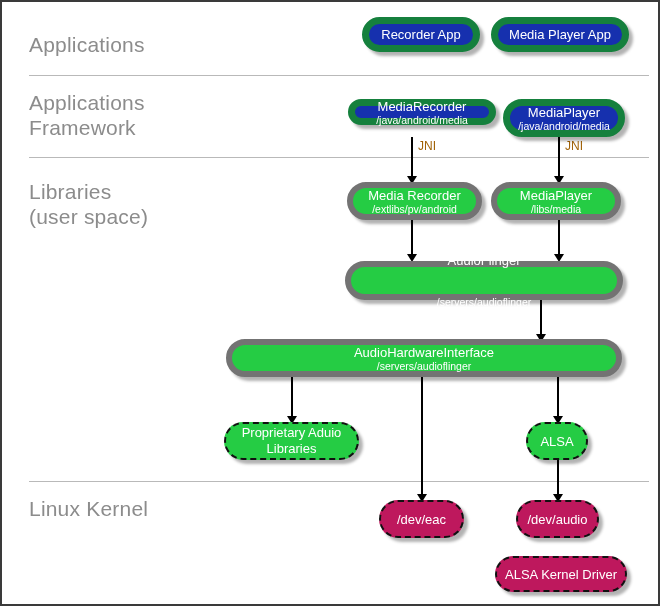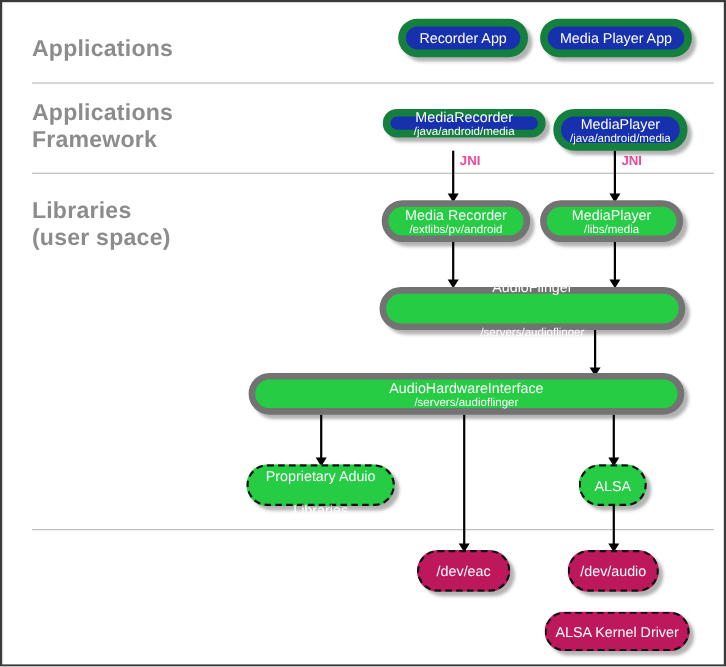--- a/index.html
+++ b/index.html
@@ -29,7 +29,7 @@
     line-height:25px;
     letter-spacing:0.2px;
     white-space:pre-line;
-    font-weight:700;
+    font-weight:400;
   }
 
   

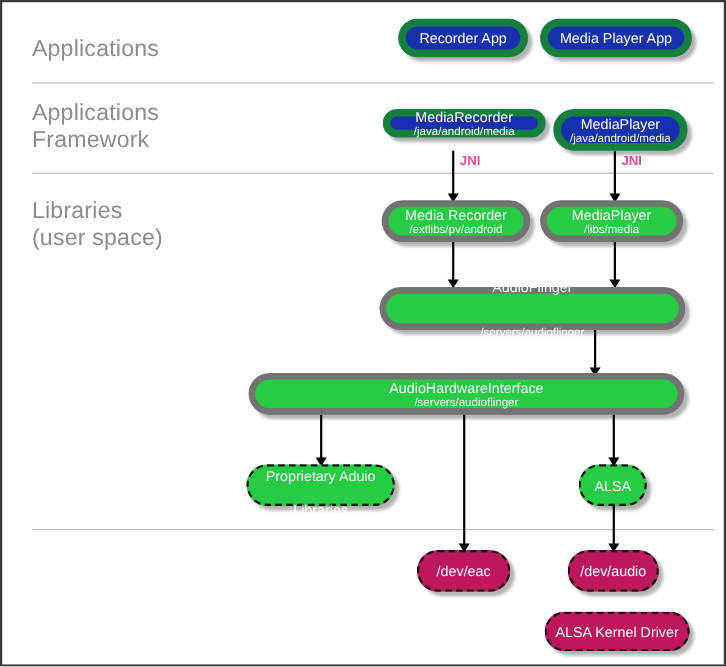--- a/index.html
+++ b/index.html
@@ -47,10 +47,10 @@
   }
   .edge-label{
     position:absolute;
-    color:#ec4899;
+    color:#a16207;
     font-size:12px;
     line-height:13px;
-    font-weight:700;
+    font-weight:400;
   }
 
   

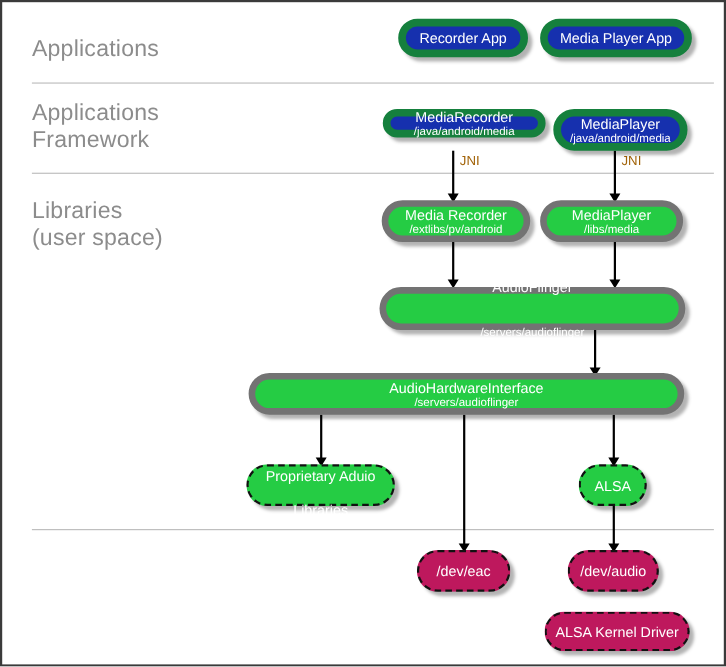--- a/index.html
+++ b/index.html
@@ -81,7 +81,6 @@
   .node .wrap2{
     font-size:13px;
     line-height:16px;
-    margin-top:15px;
   }
 
   .blue{

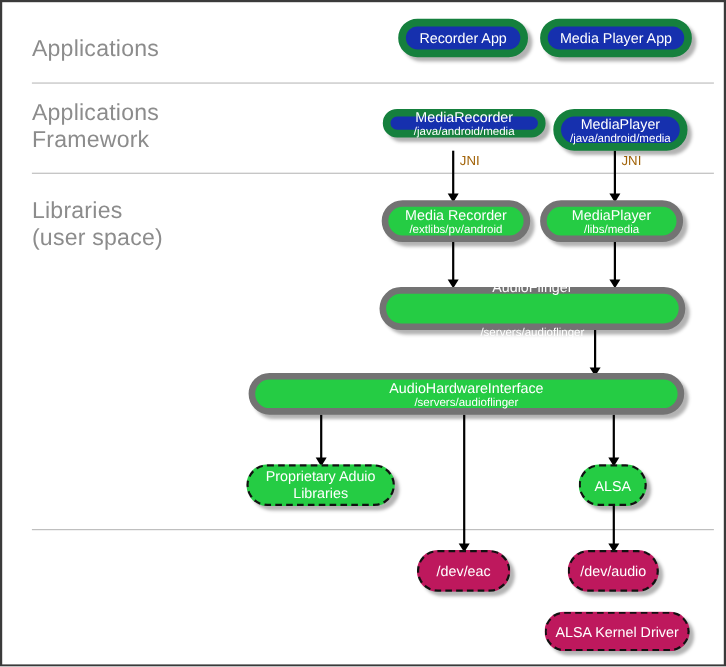--- a/index.html
+++ b/index.html
@@ -114,6 +114,7 @@
 Framework</div>
   <div class="layer-label" style="left:27px;top:177px;"> Libraries
 (user space)</div>
+  <div class="layer-label" style="left:27px;top:494px;">Linux Kernel</div>
 
   <div class="vline" style="left:409px;top:135px;height:45px;"></div>
   <div class="arrowhead" style="left:405px;top:174px;"></div>

